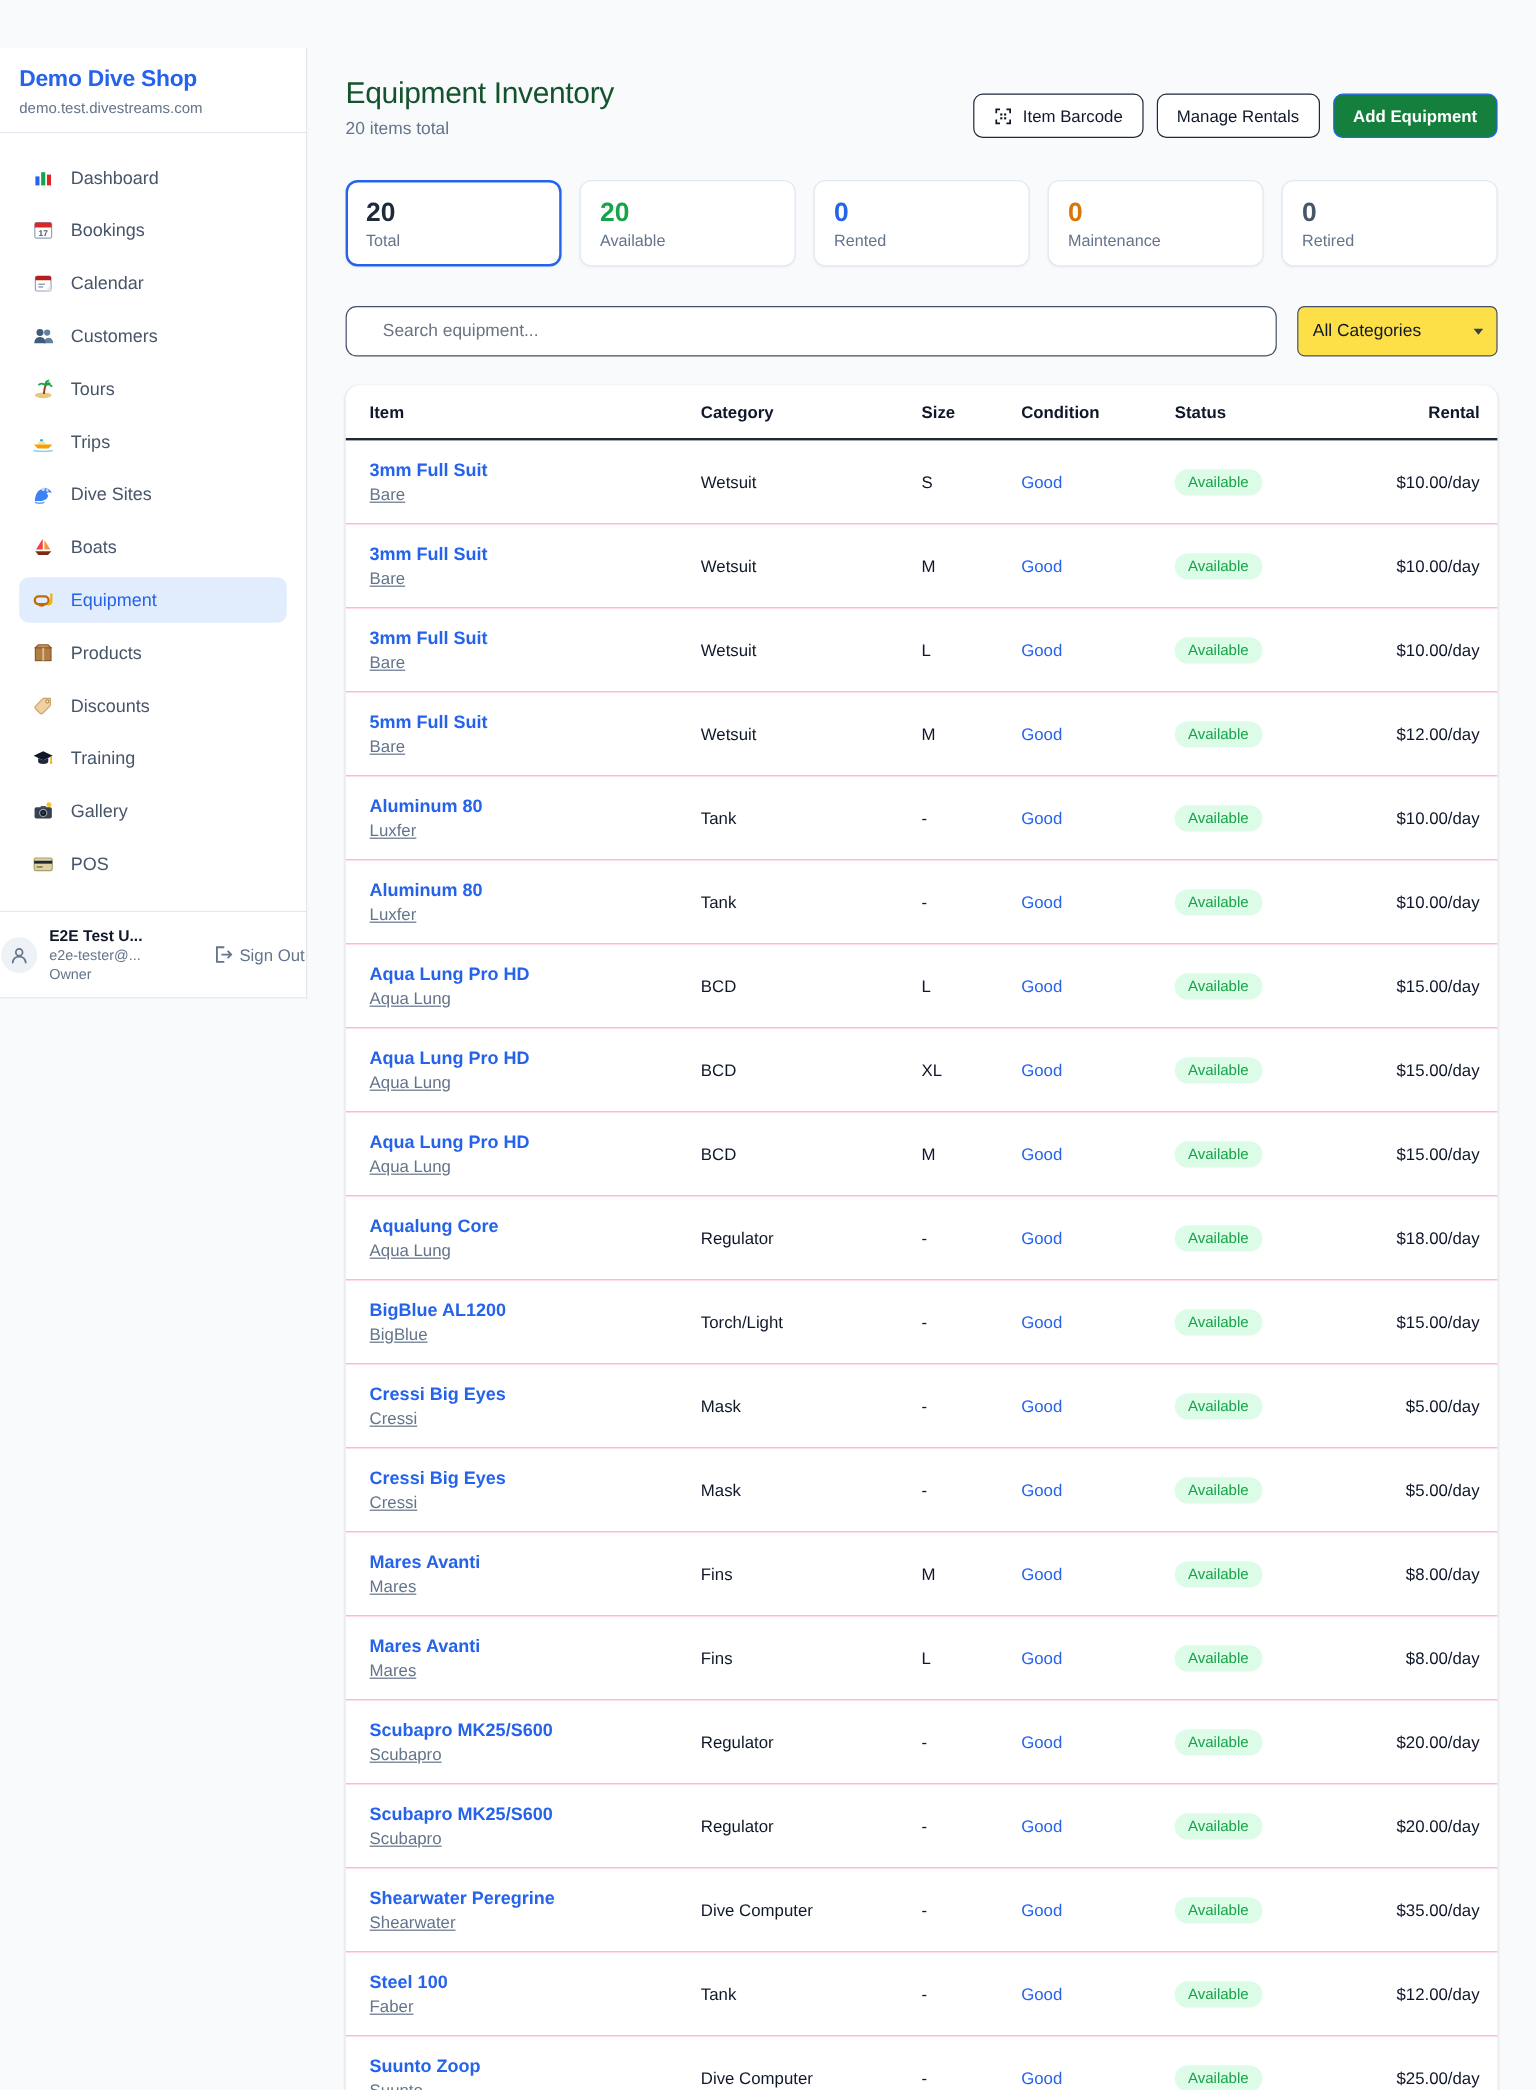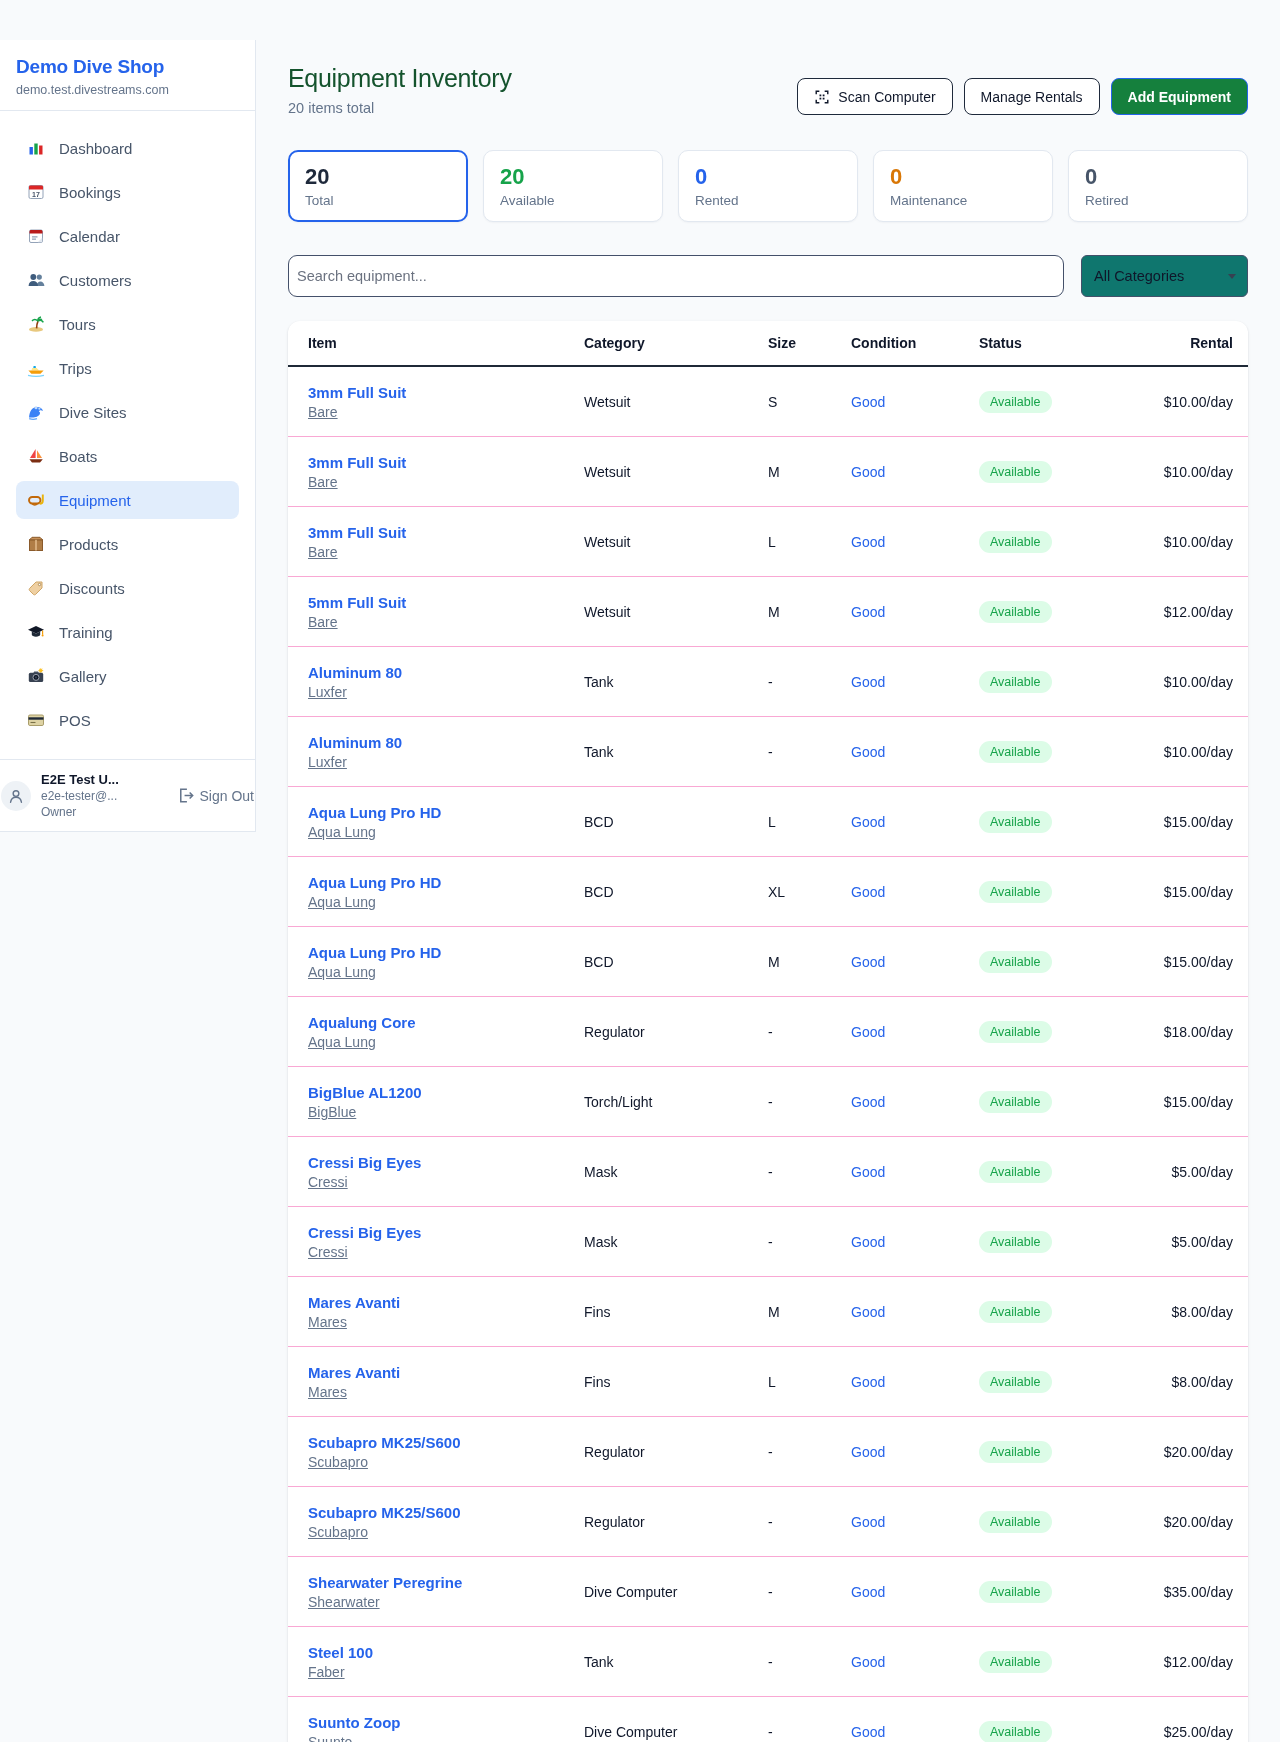--- a/index.html
+++ b/index.html
@@ -279,7 +279,7 @@
               <rect x="6.2" y="9.8" width="2" height="2" fill="#0f172a" stroke="none"></rect>
               <rect x="9.8" y="9.8" width="2" height="2" fill="#0f172a" stroke="none"></rect>
             </svg>
-          <span>Scan Computer</span>
+          <span>Item Barcode</span>
         </button>
         <button class="btn">
           <span>Manage Rentals</span>

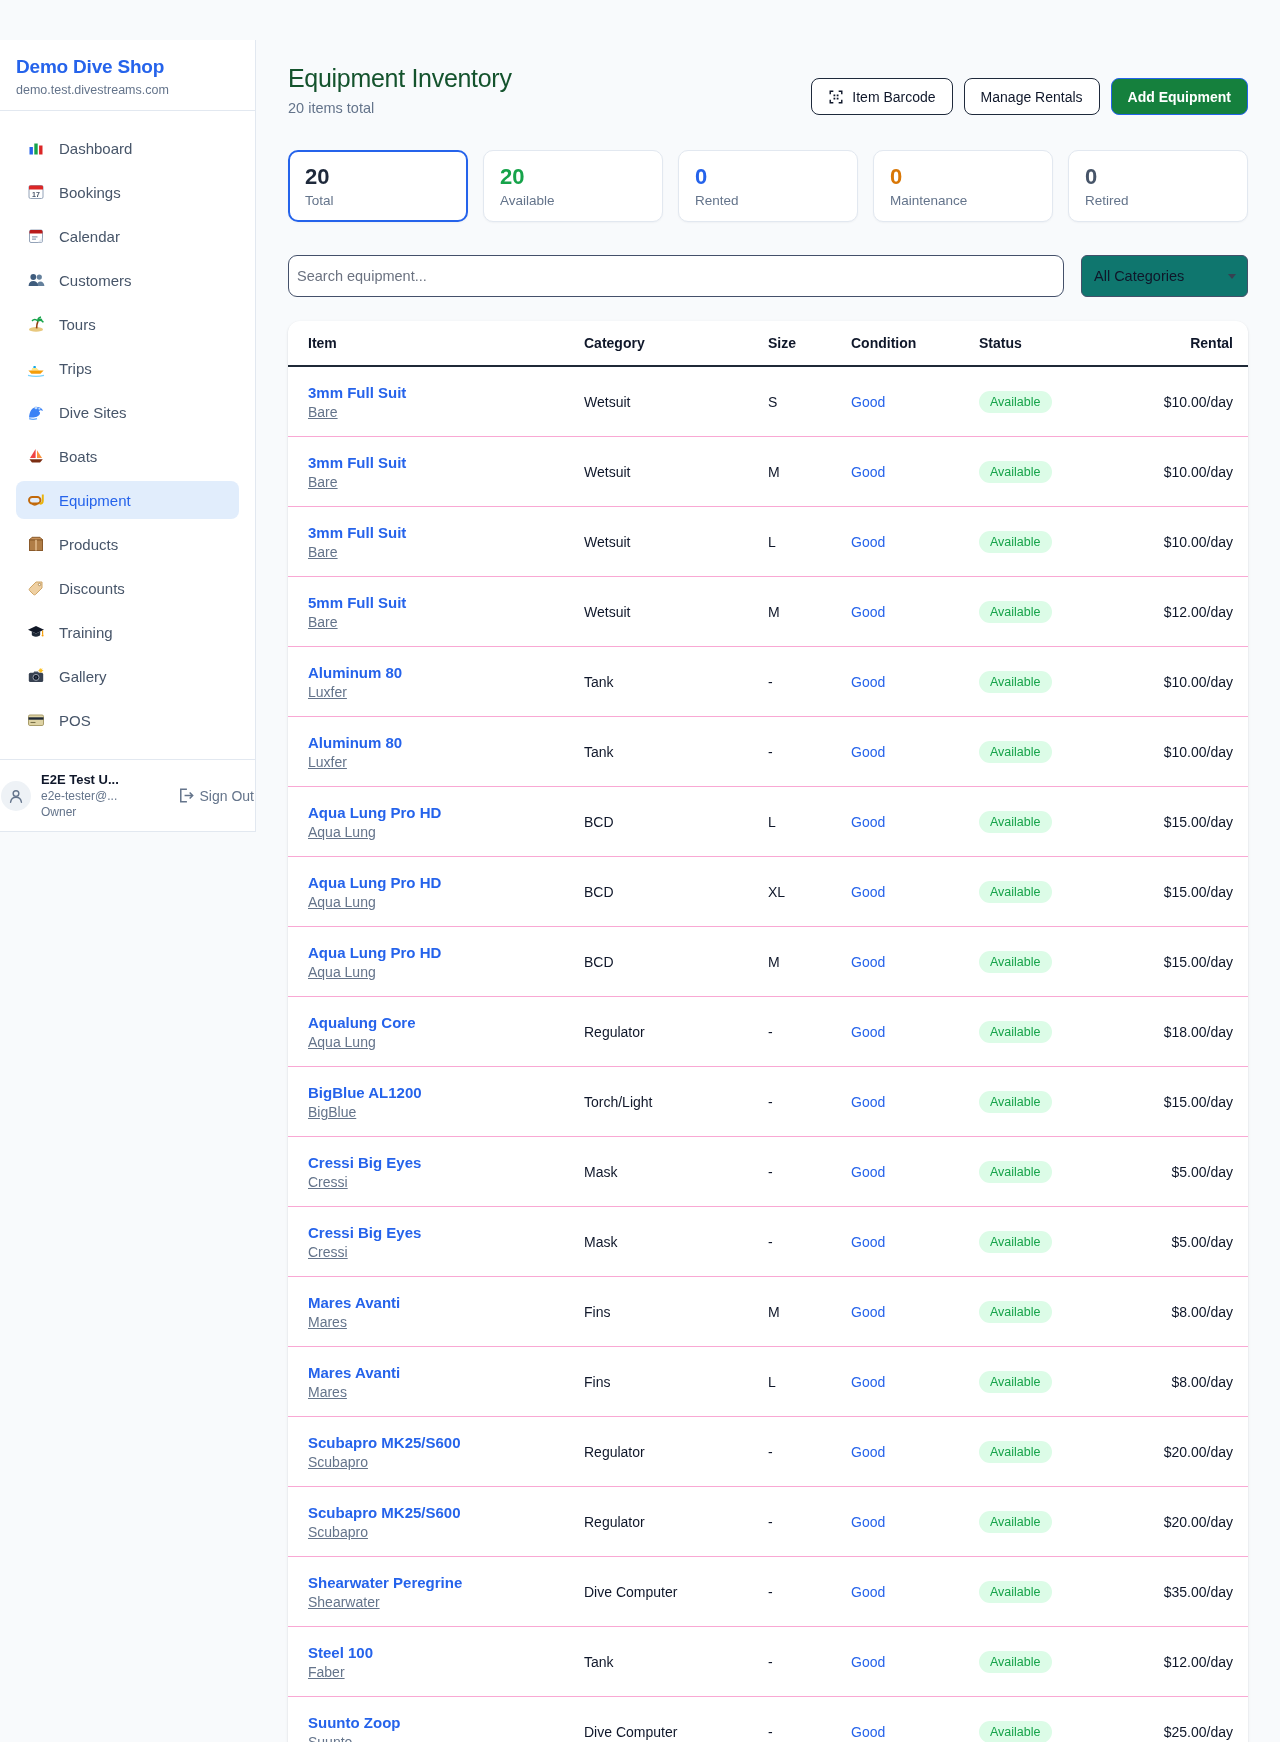--- a/index.html
+++ b/index.html
@@ -54,7 +54,7 @@
   .v-maintenance{color:#d97706;}.v-retired{color:#475569;}
 
   .filters{display:flex;gap:17px;margin-top:33px;}
-  .search{flex:1;height:42px;border:1px solid #44506a;border-radius:9px;padding:0 8px;
+  .search{flex:1;height:42px;border:1px solid #44506a;border-radius:9px;padding:0 30px;
     font-size:14.5px;color:#0f172a;background:#fff;box-sizing:border-box;font-family:inherit;outline:none;}
   .search::placeholder{color:#6b7280;}
   .select-wrap{position:relative;width:167px;flex:none;}

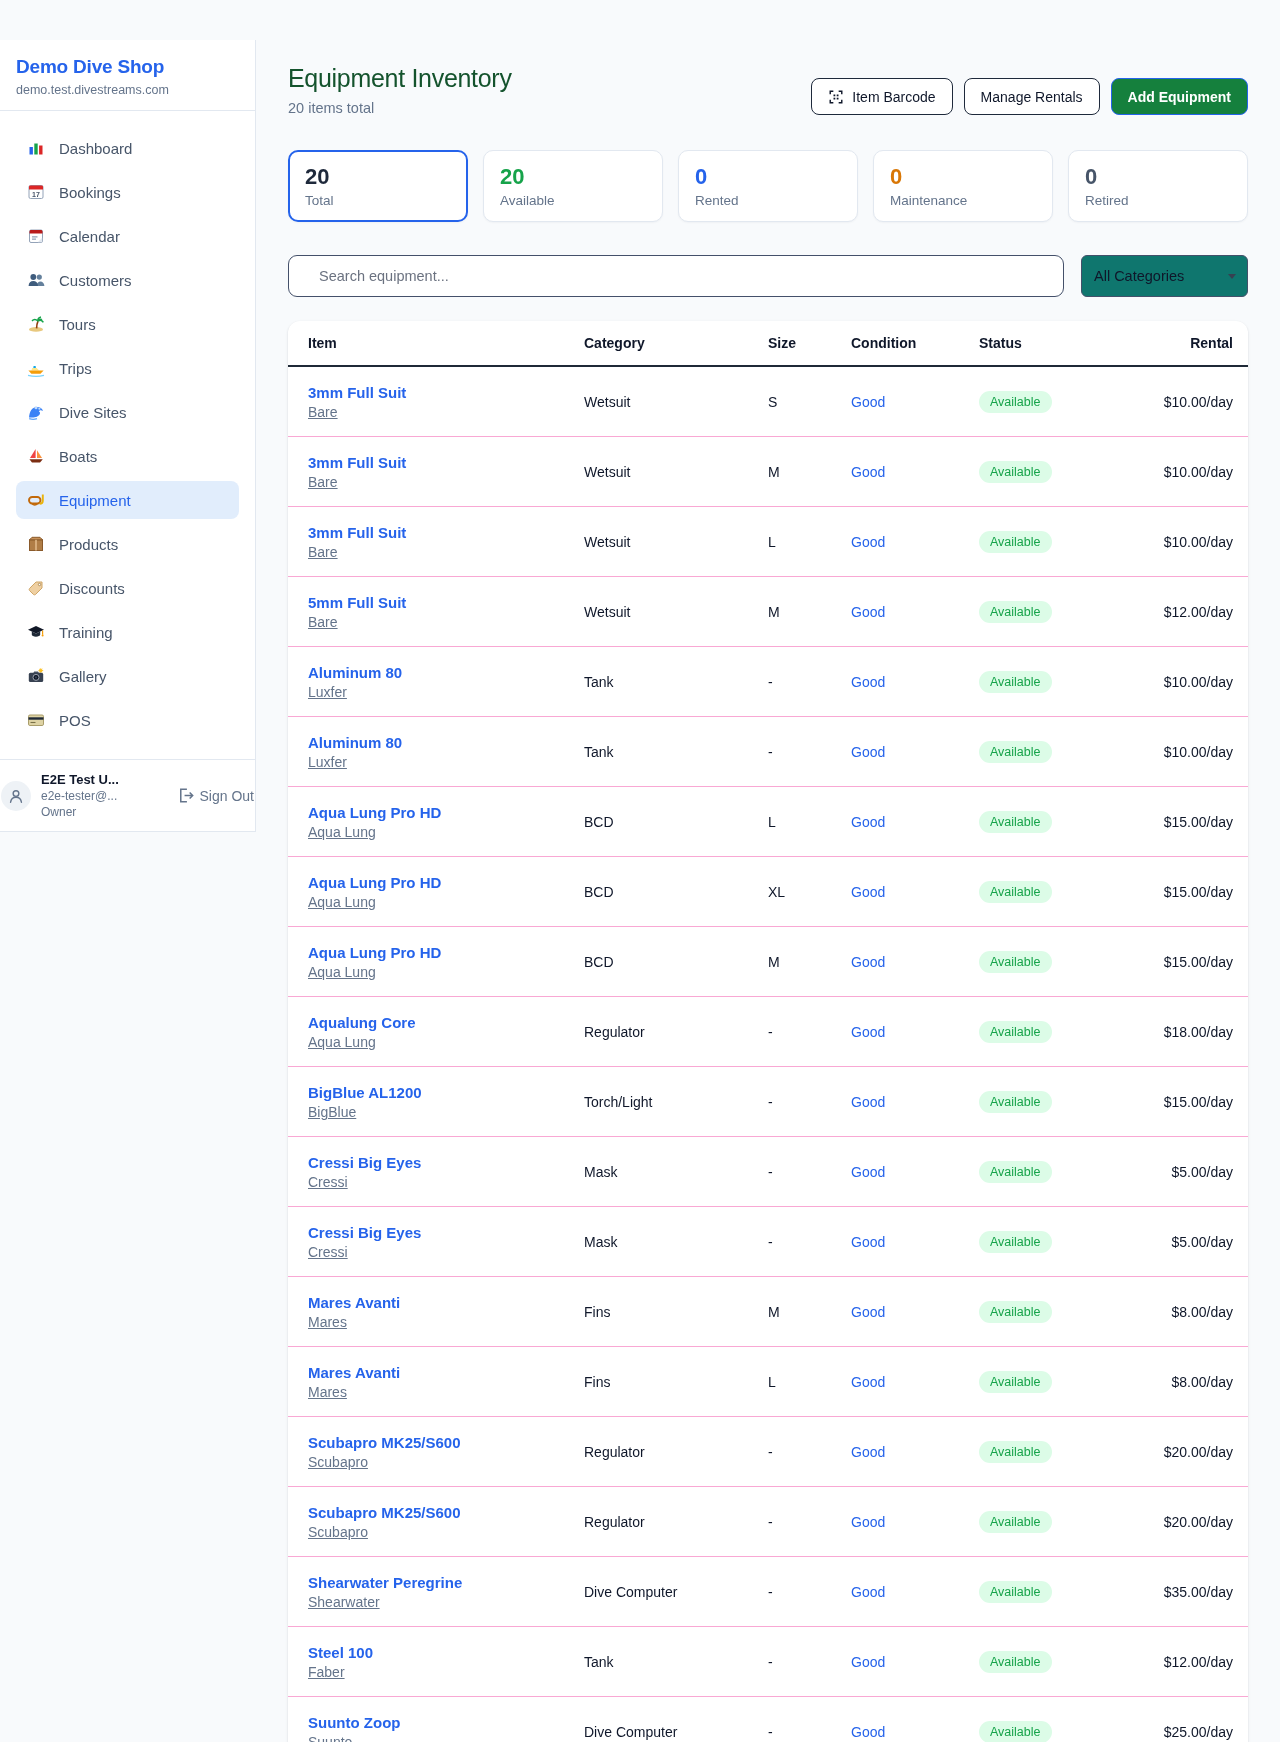--- a/index.html
+++ b/index.html
@@ -59,7 +59,7 @@
   .search::placeholder{color:#6b7280;}
   .select-wrap{position:relative;width:167px;flex:none;}
   .select-wrap select{width:100%;height:42px;appearance:none;-webkit-appearance:none;-moz-appearance:none;
-    border:1px solid #44506a;border-radius:6px;background:#0f766e;padding:0 28px 0 12px;
+    border:1px solid #44506a;border-radius:6px;background:#fde047;padding:0 28px 0 12px;
     font-size:14.5px;color:#0f172a;font-family:inherit;box-sizing:border-box;cursor:pointer;}
   .select-wrap::after{content:"";position:absolute;right:12px;top:19px;pointer-events:none;
     border-left:4.5px solid transparent;border-right:4.5px solid transparent;border-top:5.5px solid #374151;}

